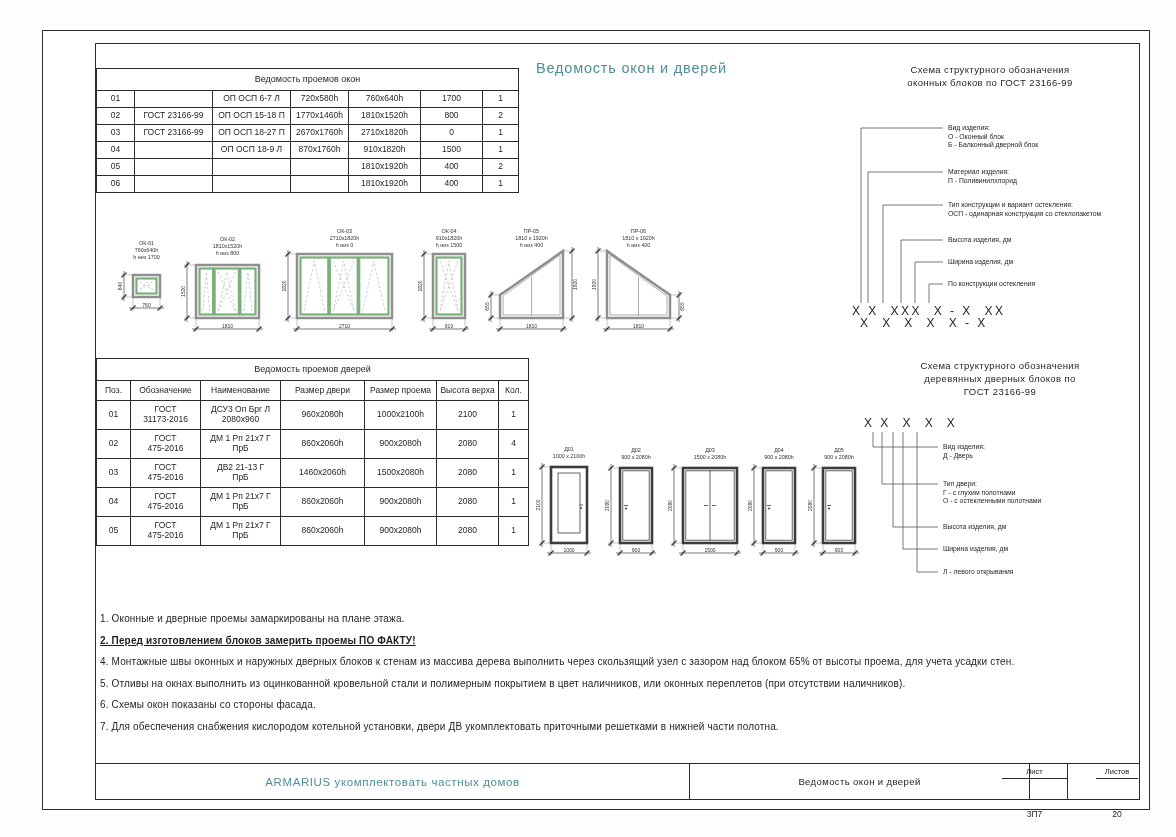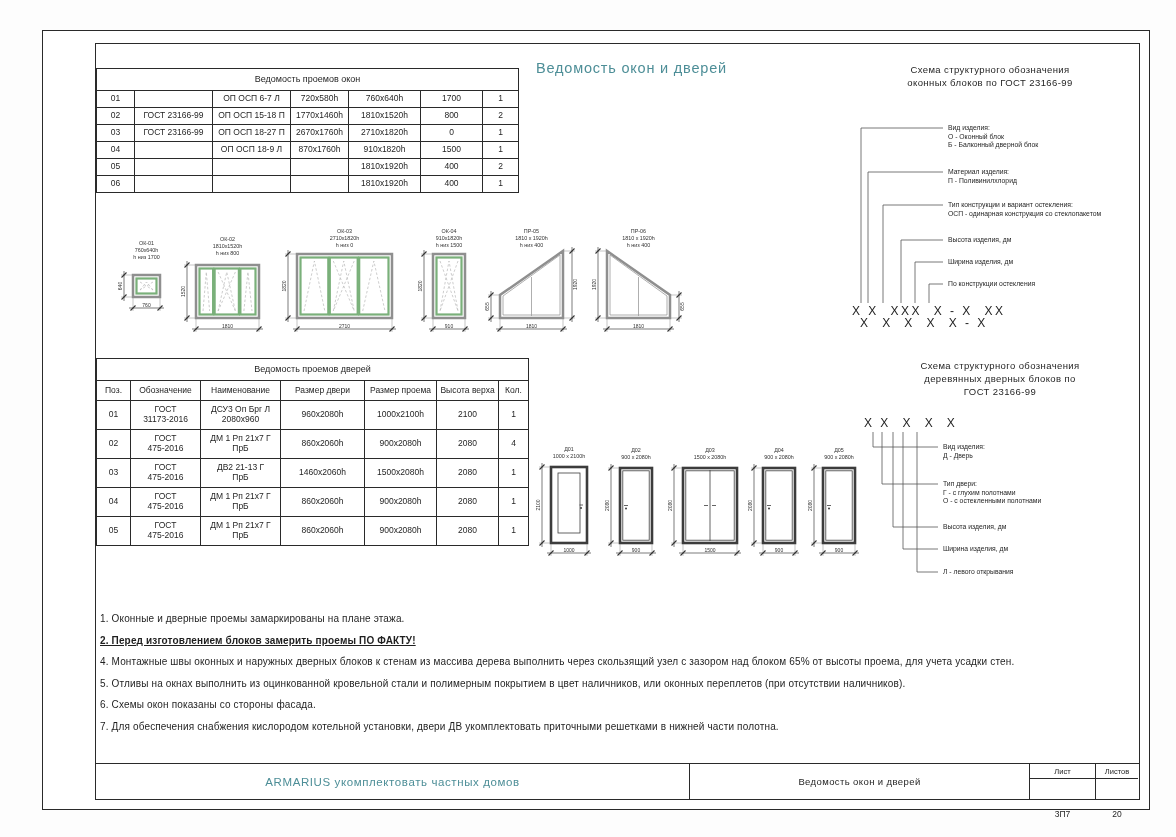--- a/index.html
+++ b/index.html
@@ -55,7 +55,7 @@
   .tb-company{left:0;width:594px;border-right:1px solid #2a2a2a;font-size:11.5px;letter-spacing:0.6px;}
   .tb-doc{left:594px;width:340px;border-right:1px solid #2a2a2a;font-size:9.5px;letter-spacing:0.4px;}
   .tb-col{position:absolute;top:0;height:100%;box-sizing:border-box;}
-  .tb-sheet{left:934px;width:66px;border-right:1px solid #2a2a2a;}
+  .tb-sheet{left:906px;width:66px;border-right:1px solid #2a2a2a;}
   .tb-sheets{left:1000px;width:42px;}
   .tb-col-head{height:15px;border-bottom:1px solid #2a2a2a;box-sizing:border-box;display:flex;align-items:center;justify-content:center;font-size:7.5px;}
   .tb-col-val{height:19px;display:flex;align-items:center;justify-content:center;font-size:8.5px;margin-top:25px;}

